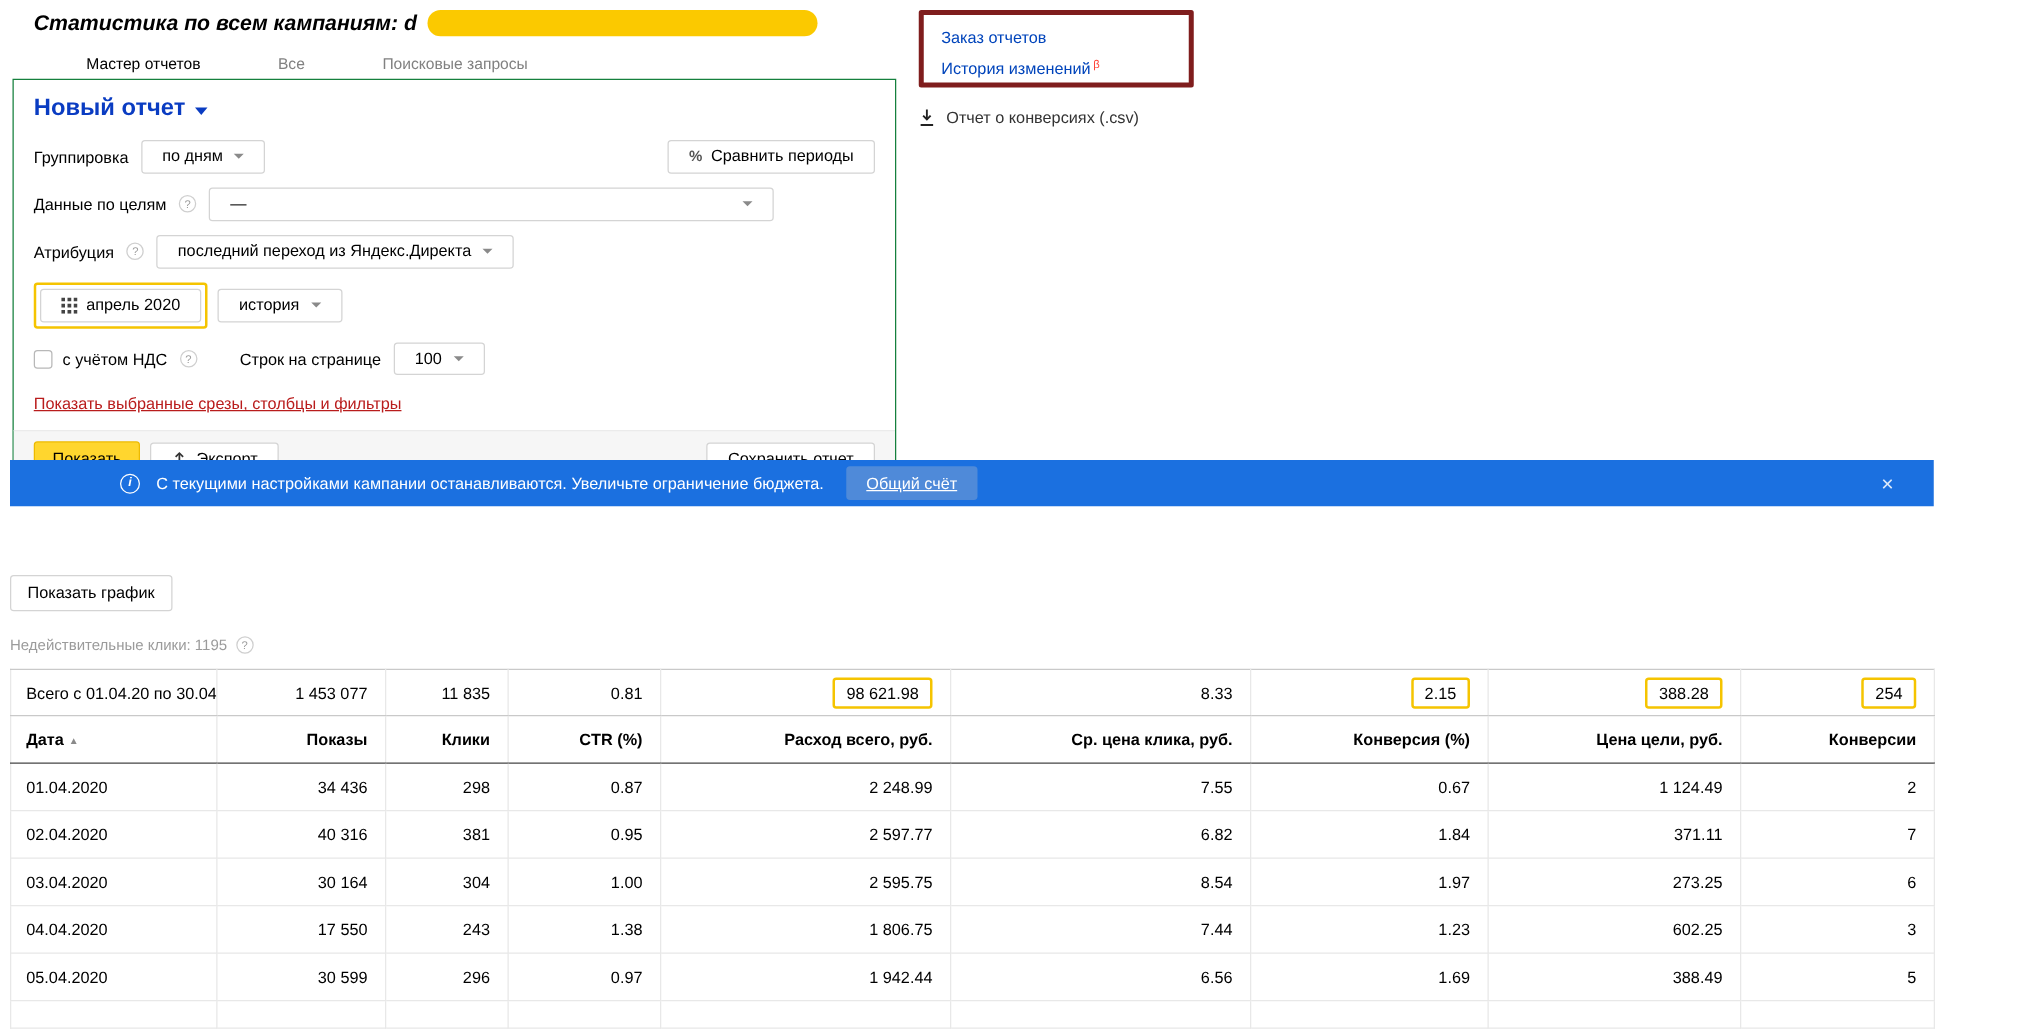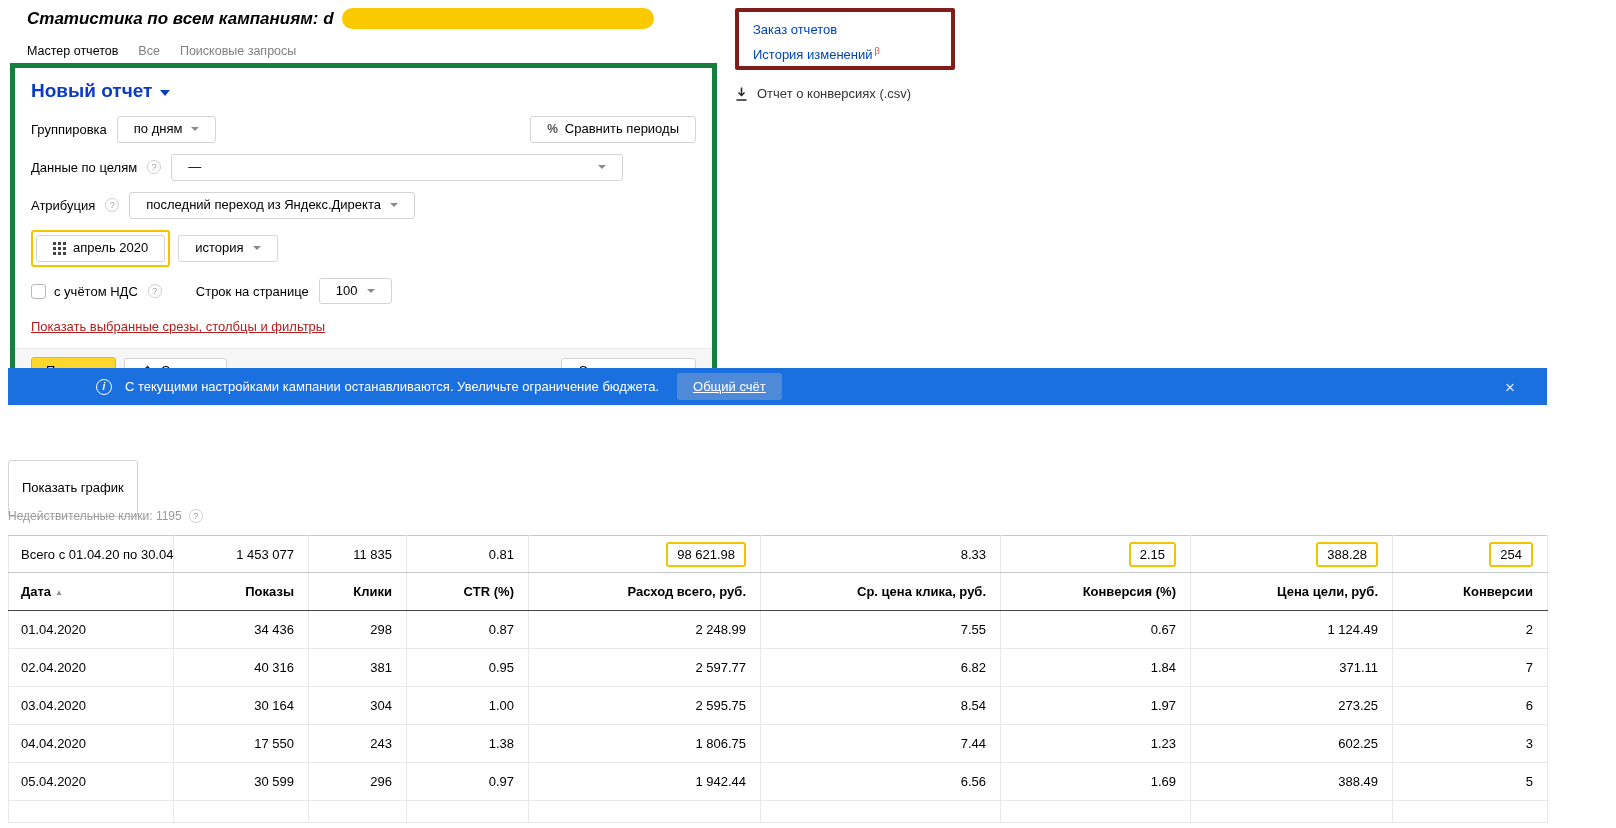--- a/index.html
+++ b/index.html
@@ -17,7 +17,7 @@
   .redaction { width: 312px; height: 21px; background: #fbc900; border-radius: 11px; }
 
   .tabs { position: absolute; left: 27px; top: 44px; display: flex; gap: 20px; font-size: 12.5px; }
-  .tab { color: #818181; padding-bottom: 6px; cursor: pointer; }
+  .tab { color: #818181; padding-bottom: 6px; cursor: pointer; margin-left: 42px; }
   .tab.active { color: #000; border-bottom: 2px solid #e0321c; }
 
   

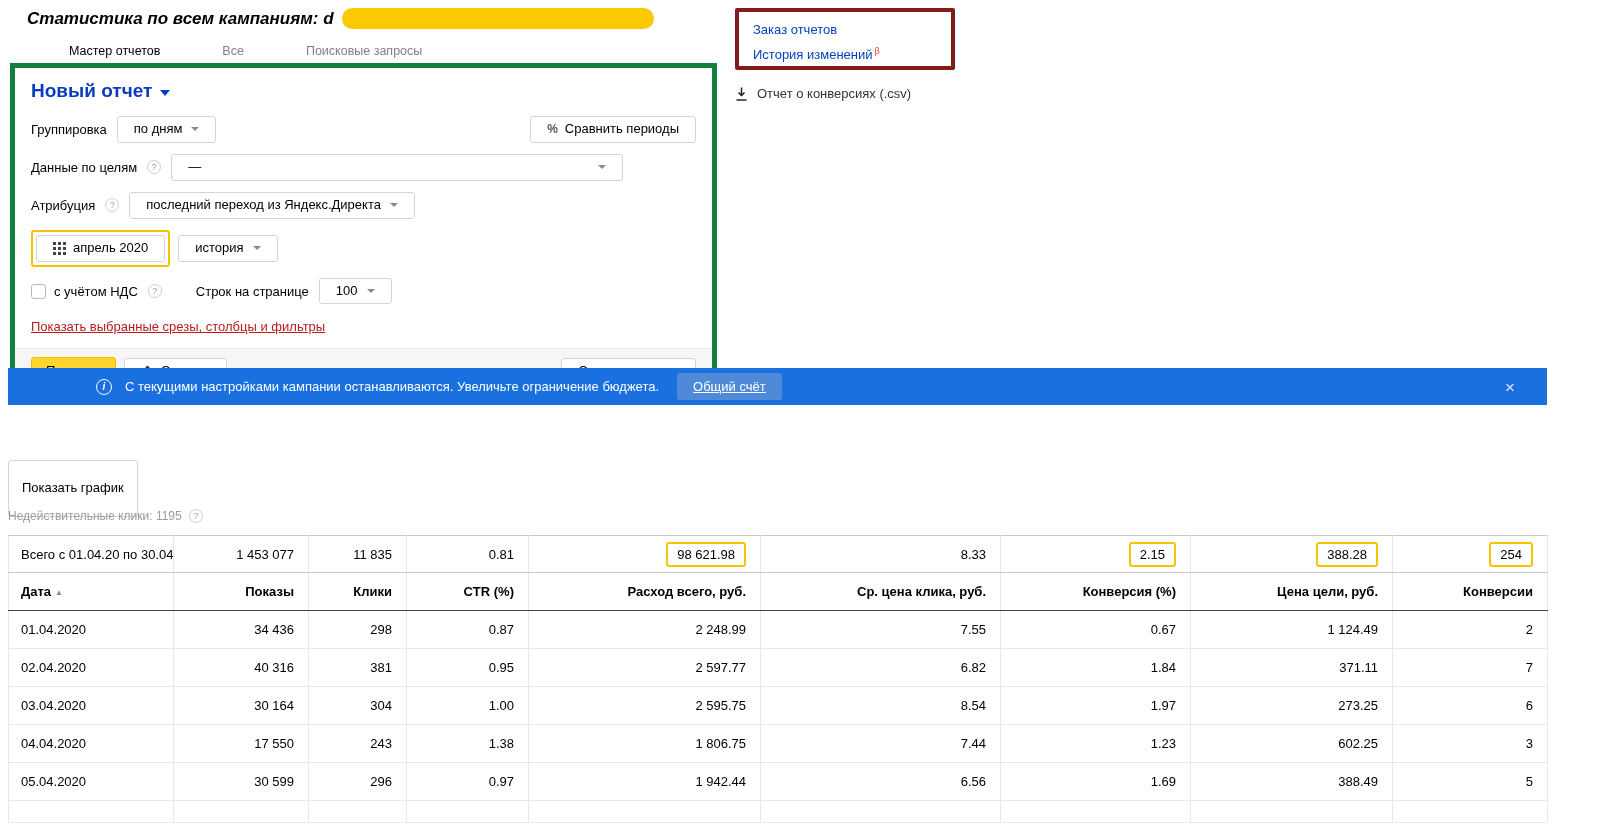--- a/index.html
+++ b/index.html
@@ -21,7 +21,7 @@
   .tab.active { color: #000; border-bottom: 2px solid #e0321c; }
 
   
-  .panel { position: absolute; left: 10px; top: 63px; width: 707px; border: 5px solid #15803d; background: #fff; }
+  .panel { position: absolute; left: 10px; top: 63px; width: 707px; border: 1px solid #15803d; background: #fff; }
   .panel-body { padding: 10px 16px 2px; }
   .panel-title { color: #0a3cc2; font-size: 19px; font-weight: bold; display: flex; align-items: center; margin: 2px 0 14px; cursor: pointer; }
   .caret { width: 0; height: 0; border-left: 5px solid transparent; border-right: 5px solid transparent; border-top: 6px solid #0a3cc2; margin-left: 8px; margin-top: 3px; }

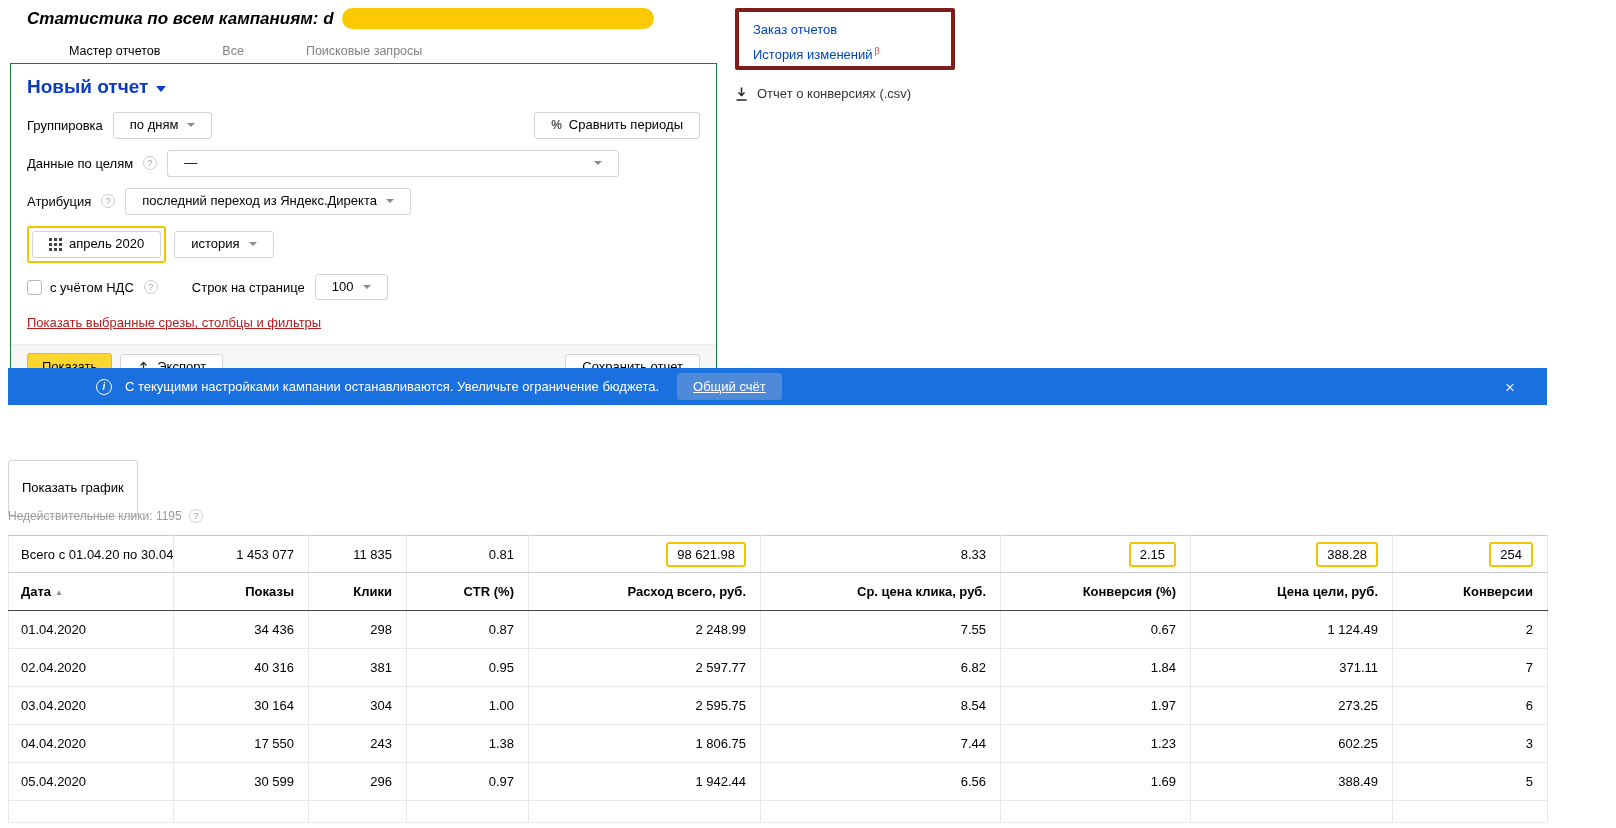--- a/index.html
+++ b/index.html
@@ -75,7 +75,7 @@
     font-size: 17px; cursor: pointer; opacity: .85; line-height: 1; }
 
   
-  .show-chart { position: absolute; left: 8px; top: 460px; padding: 19px 13px; }
+  .show-chart { position: absolute; left: 8px; top: 460px; padding: 5px 13px; }
   .invalid { position: absolute; left: 8px; top: 509px; color: #9b9b9b; font-size: 12px; display: flex; }
   .invalid .help { margin: 0 0 0 7px; }
 

